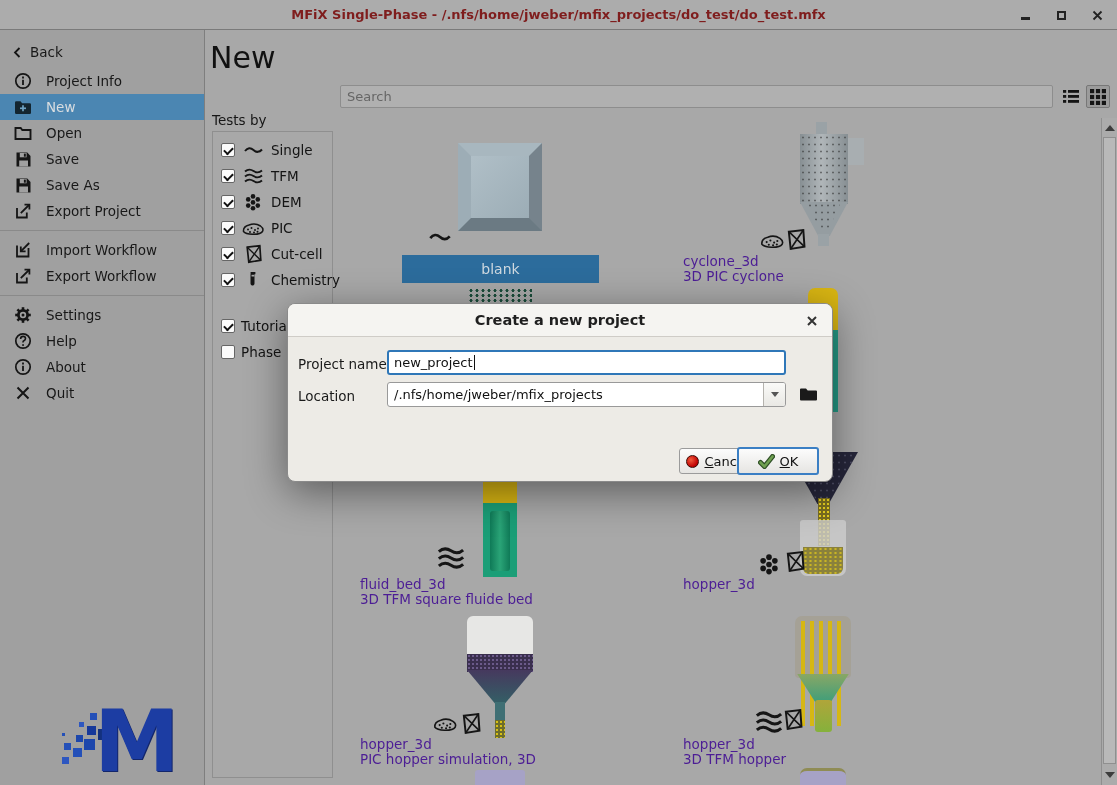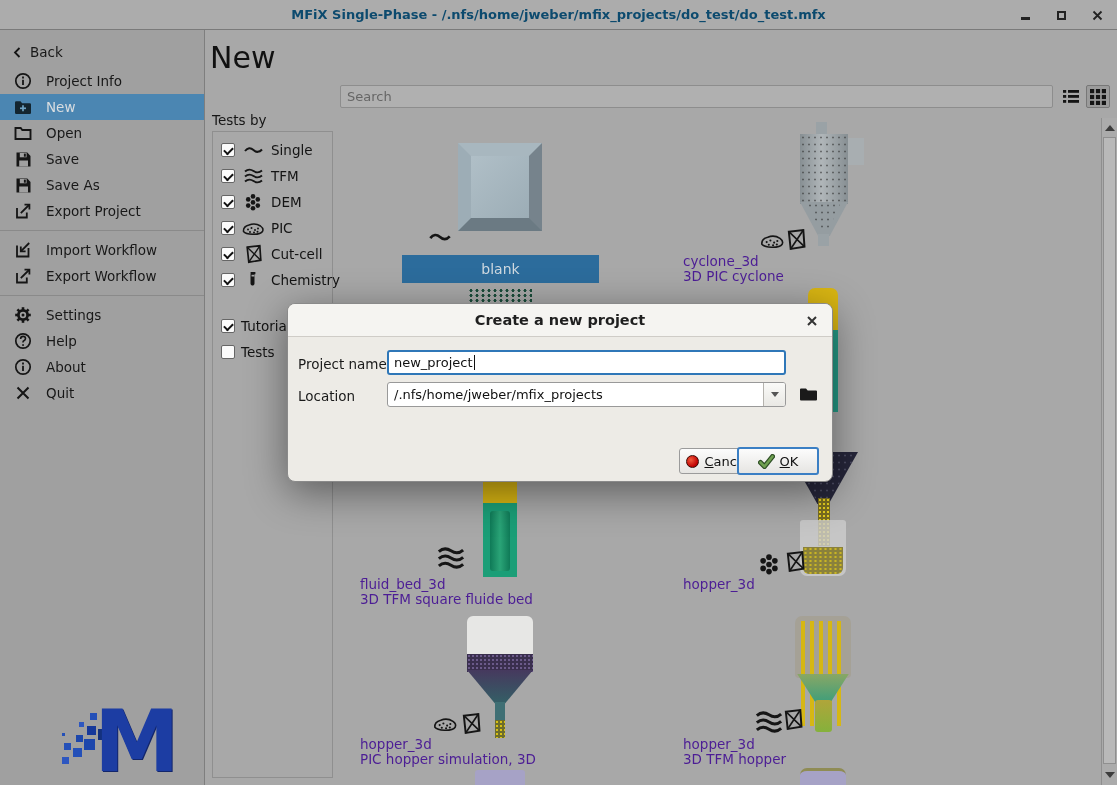--- a/index.html
+++ b/index.html
@@ -9,7 +9,7 @@
   
   .titlebar{position:absolute;left:0;top:0;width:1117px;height:30px;background:#acacac;
     border-bottom:1px solid #7a7a7a;display:flex;align-items:center;justify-content:center;}
-  .titlebar .wtitle{font-size:13px;font-weight:600;color:#0c4a6e;}
+  .titlebar .wtitle{font-size:13px;font-weight:600;color:#7f1d1d;}
   .wcontrols{position:absolute;right:10px;top:0;height:30px;display:flex;align-items:center;gap:22px;}
   .wbtn{width:16px;height:16px;display:flex;align-items:flex-end;justify-content:center;cursor:default;}
   .glyph-min{width:9px;height:3px;background:#222;margin-bottom:3px;}

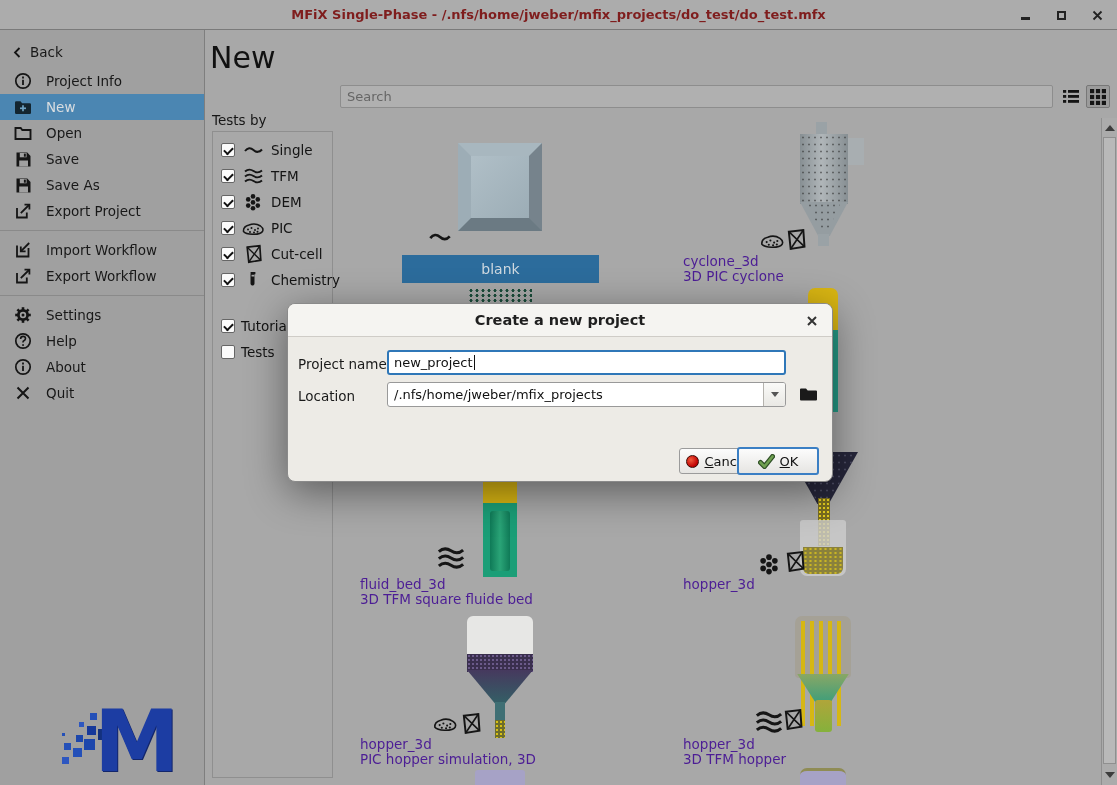--- a/index.html
+++ b/index.html
@@ -430,7 +430,7 @@
     </div>
     <div class="frow">
       <span class="cb"></span>
-      <span>Tests</span>
+      <span>Phase</span>
     </div>
   </div>
 

